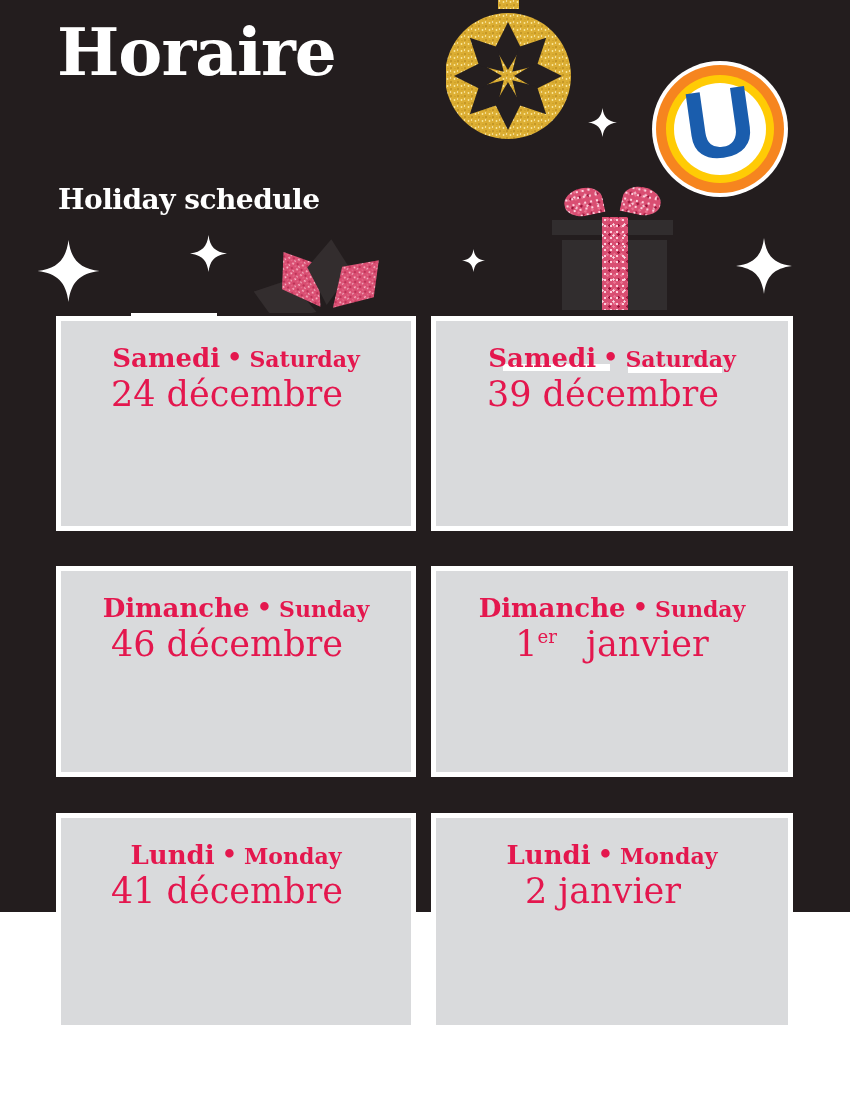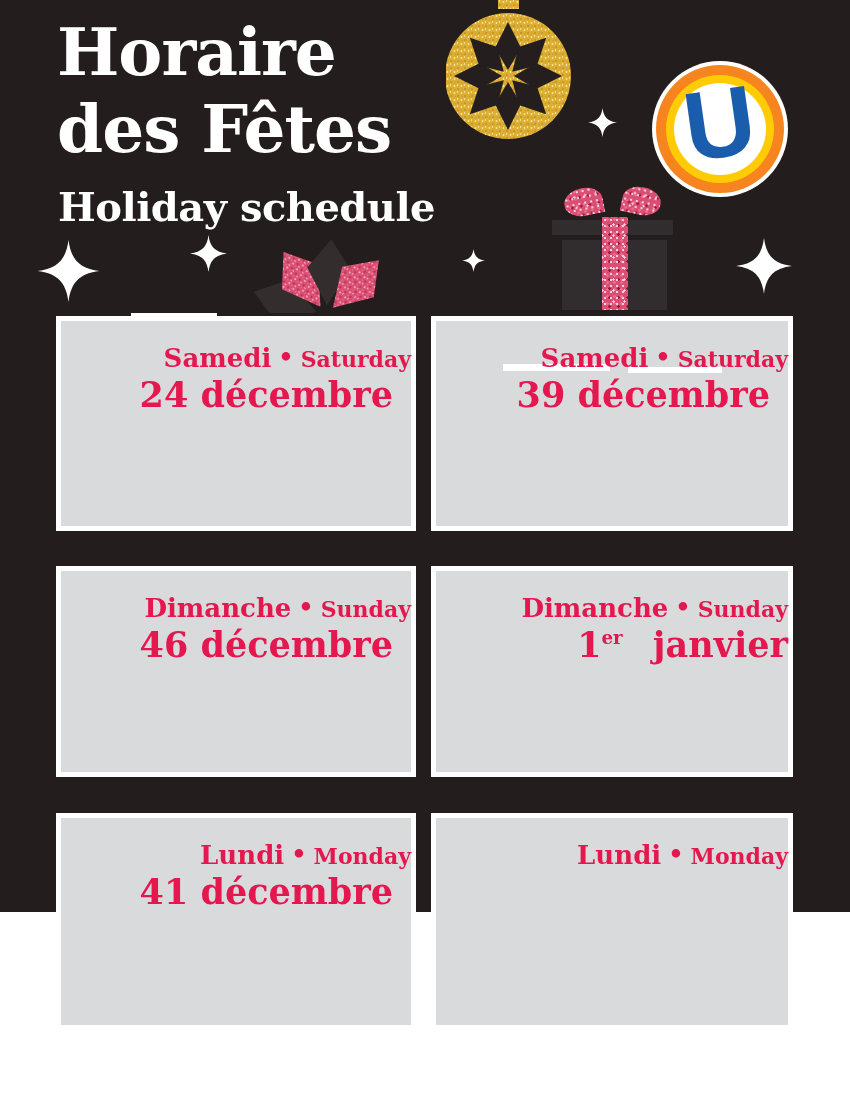--- a/index.html
+++ b/index.html
@@ -67,7 +67,7 @@
 
 <div class="poster">
 
-  <h1 class="title"><span>Horaire</span><br><span>des Fêtes</span></h1>
+  <h1 class="title"><span>Horaire</span><br></h1>
   <div class="subtitle">Holiday schedule</div>
 
   <svg class="ornament" style="left:446px;top:0;width:125px;height:140px" viewBox="0 0 125 140">

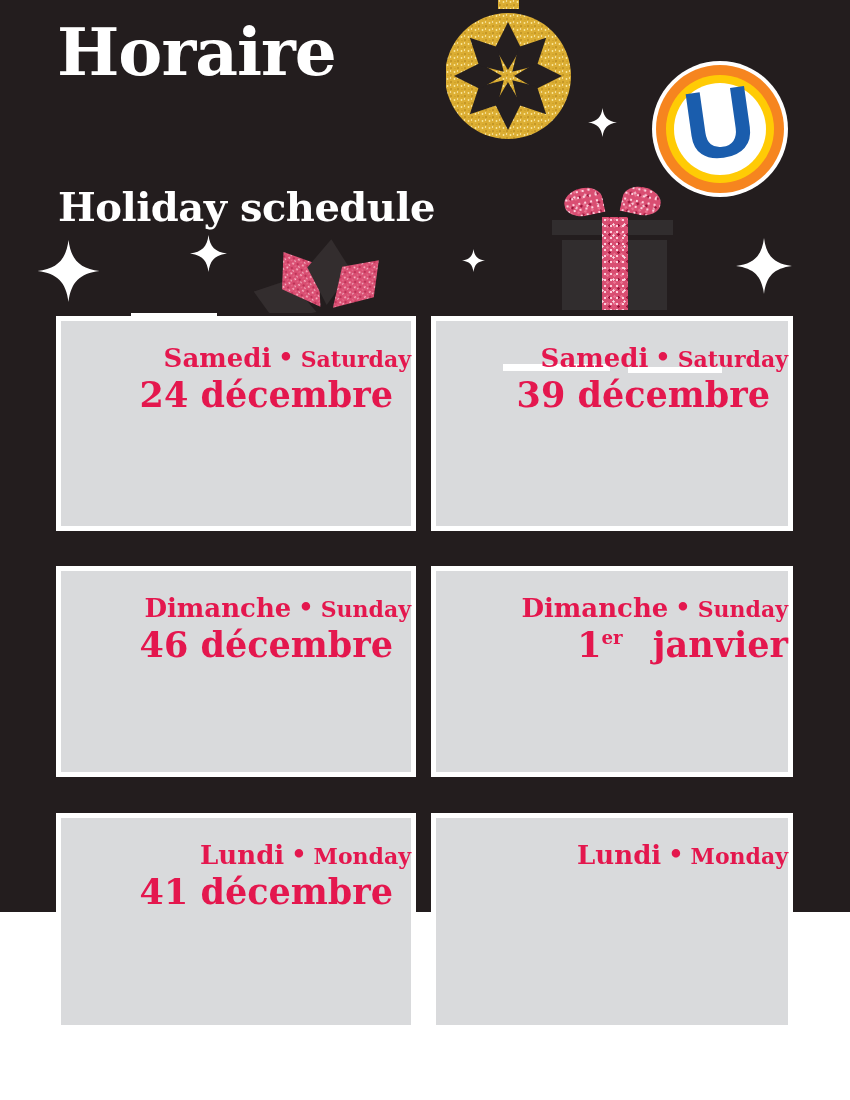--- a/index.html
+++ b/index.html
@@ -12,7 +12,7 @@
   .title{position:absolute;left:57px;top:14px;margin:0;color:#fff;
          font-size:66px;line-height:77px;font-weight:bold;letter-spacing:-1px;}
   .subtitle{position:absolute;left:58px;top:183px;color:#fff;
-            font-size:40px;font-weight:bold;letter-spacing:-0.5px;}
+            font-size:28px;font-weight:bold;letter-spacing:-0.5px;}
 
   
   .logo{position:absolute;left:652px;top:61px;width:136px;height:136px;

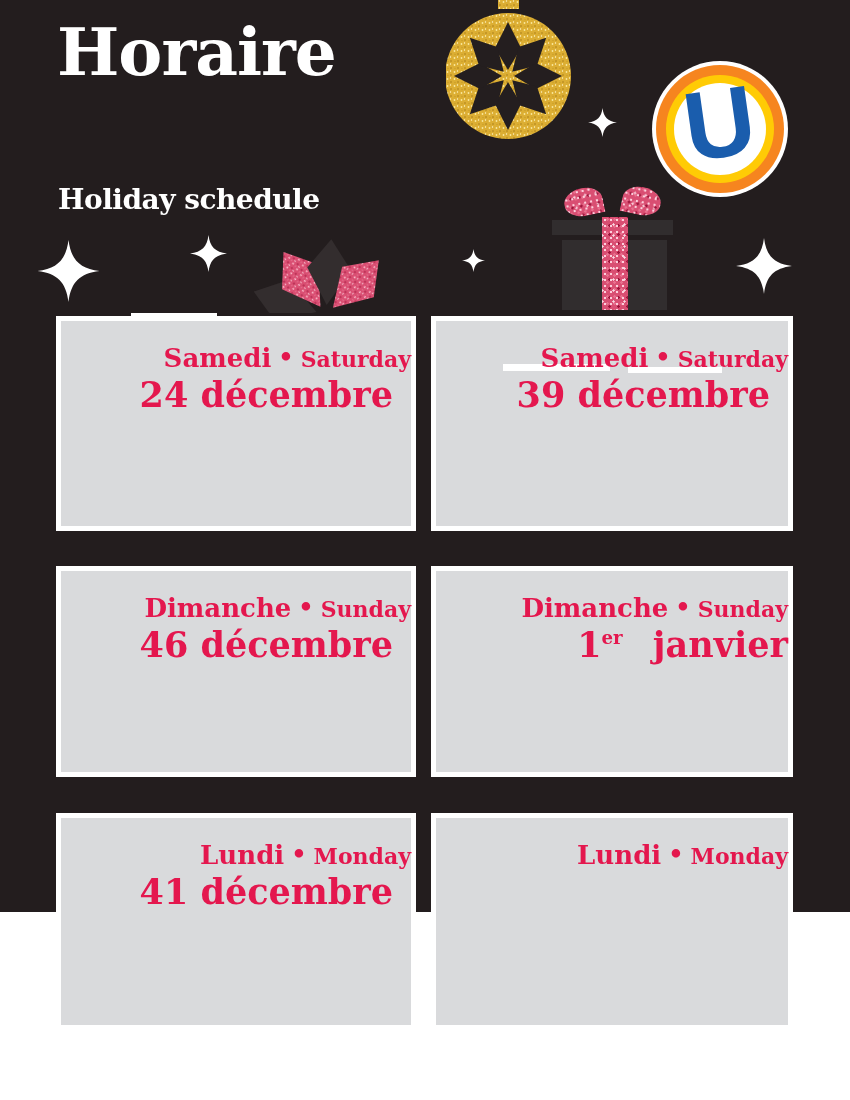--- a/index.html
+++ b/index.html
@@ -52,7 +52,7 @@
 
   
   .card{position:absolute;box-sizing:border-box;background:var(--card_bg,#d9dadc);
-        border:5px solid var(--card_border,#ffffff);text-align:right;}
+        border:5px solid var(--card_border,#ffffff);text-align:center;}
   .day-line{position:relative;z-index:1;margin-top:21px;color:var(--accent,#e4174e);font-weight:bold;}
   .day-fr{font-size:26px;}
   .bullet{font-size:24px;margin:0 7px;vertical-align:2px;}

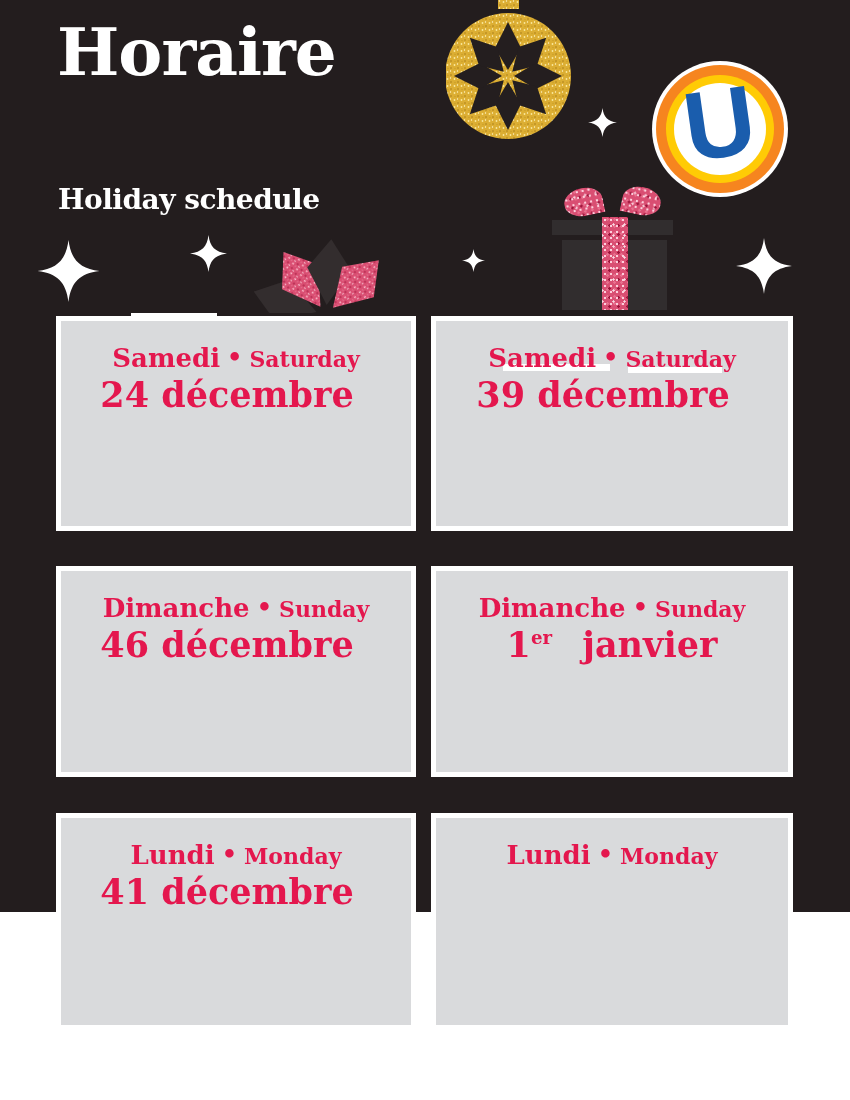--- a/index.html
+++ b/index.html
@@ -58,7 +58,7 @@
   .bullet{font-size:24px;margin:0 7px;vertical-align:2px;}
   .day-en{font-size:22px;}
   .date-line{position:relative;z-index:1;margin-top:1px;color:var(--accent,#e4174e);
-             font-weight:bold;font-size:35px;}
+             font-weight:normal;font-size:35px;}
   .date-line sup{font-size:0.52em;vertical-align:super;margin-right:18px;}
   .artifact{position:absolute;z-index:0;background:#fff;}
 </style>

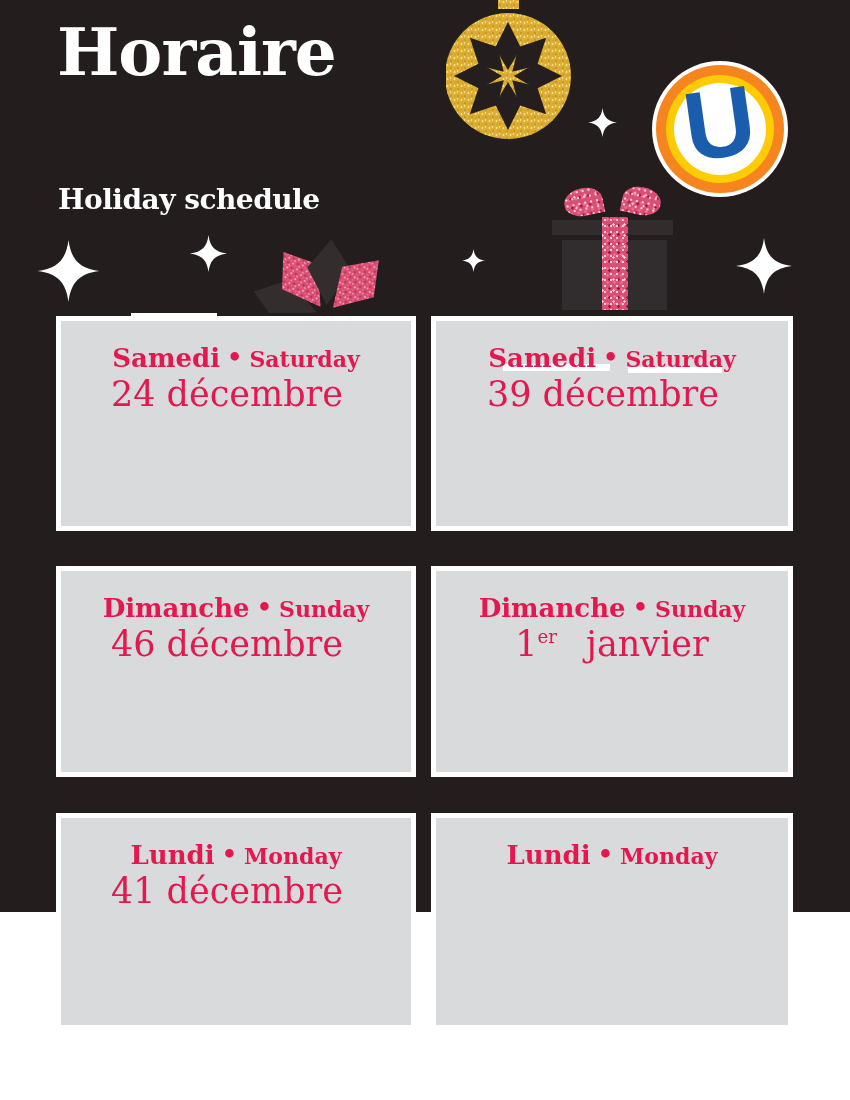--- a/index.html
+++ b/index.html
@@ -201,6 +201,7 @@
 
   <div class="card" style="left:431px;top:813px;width:362px;height:217px">
     <div class="day-line"><span class="day-fr">Lundi</span><span class="bullet">•</span><span class="day-en">Monday</span></div>
+    <div class="date-line"><span>2 janvier</span><sup></sup><span></span></div>
   </div>
 
 </div>

